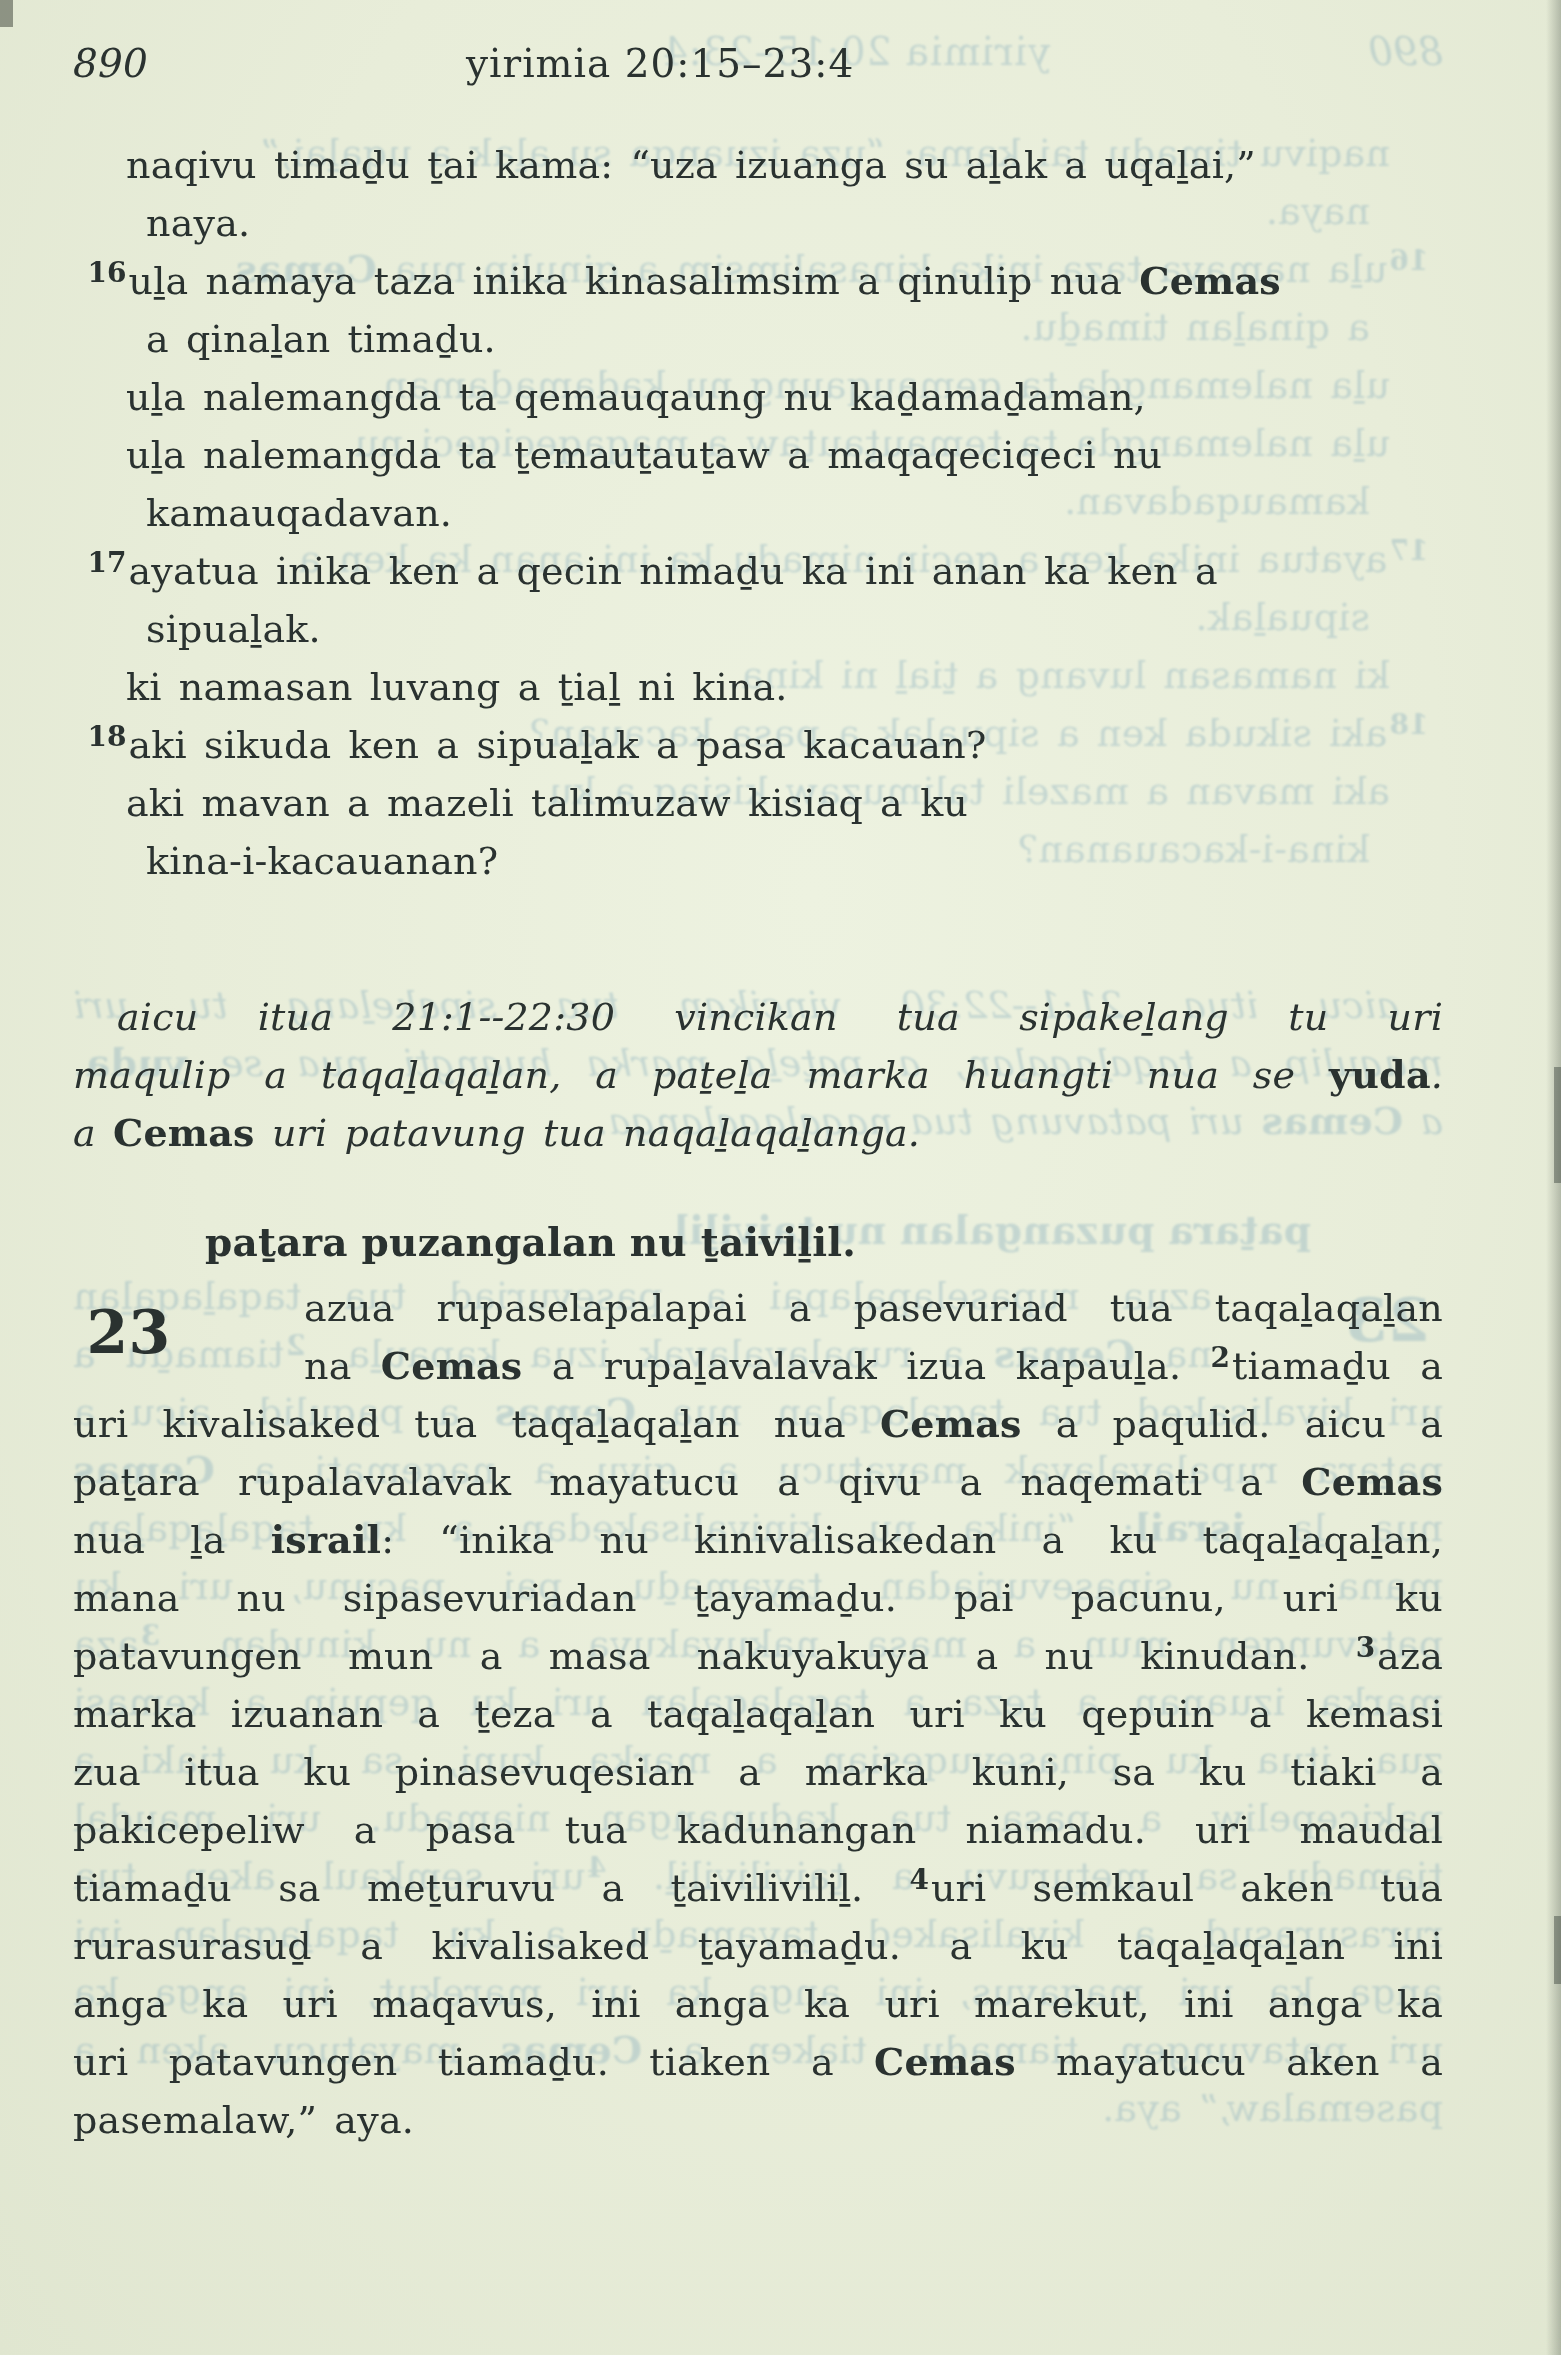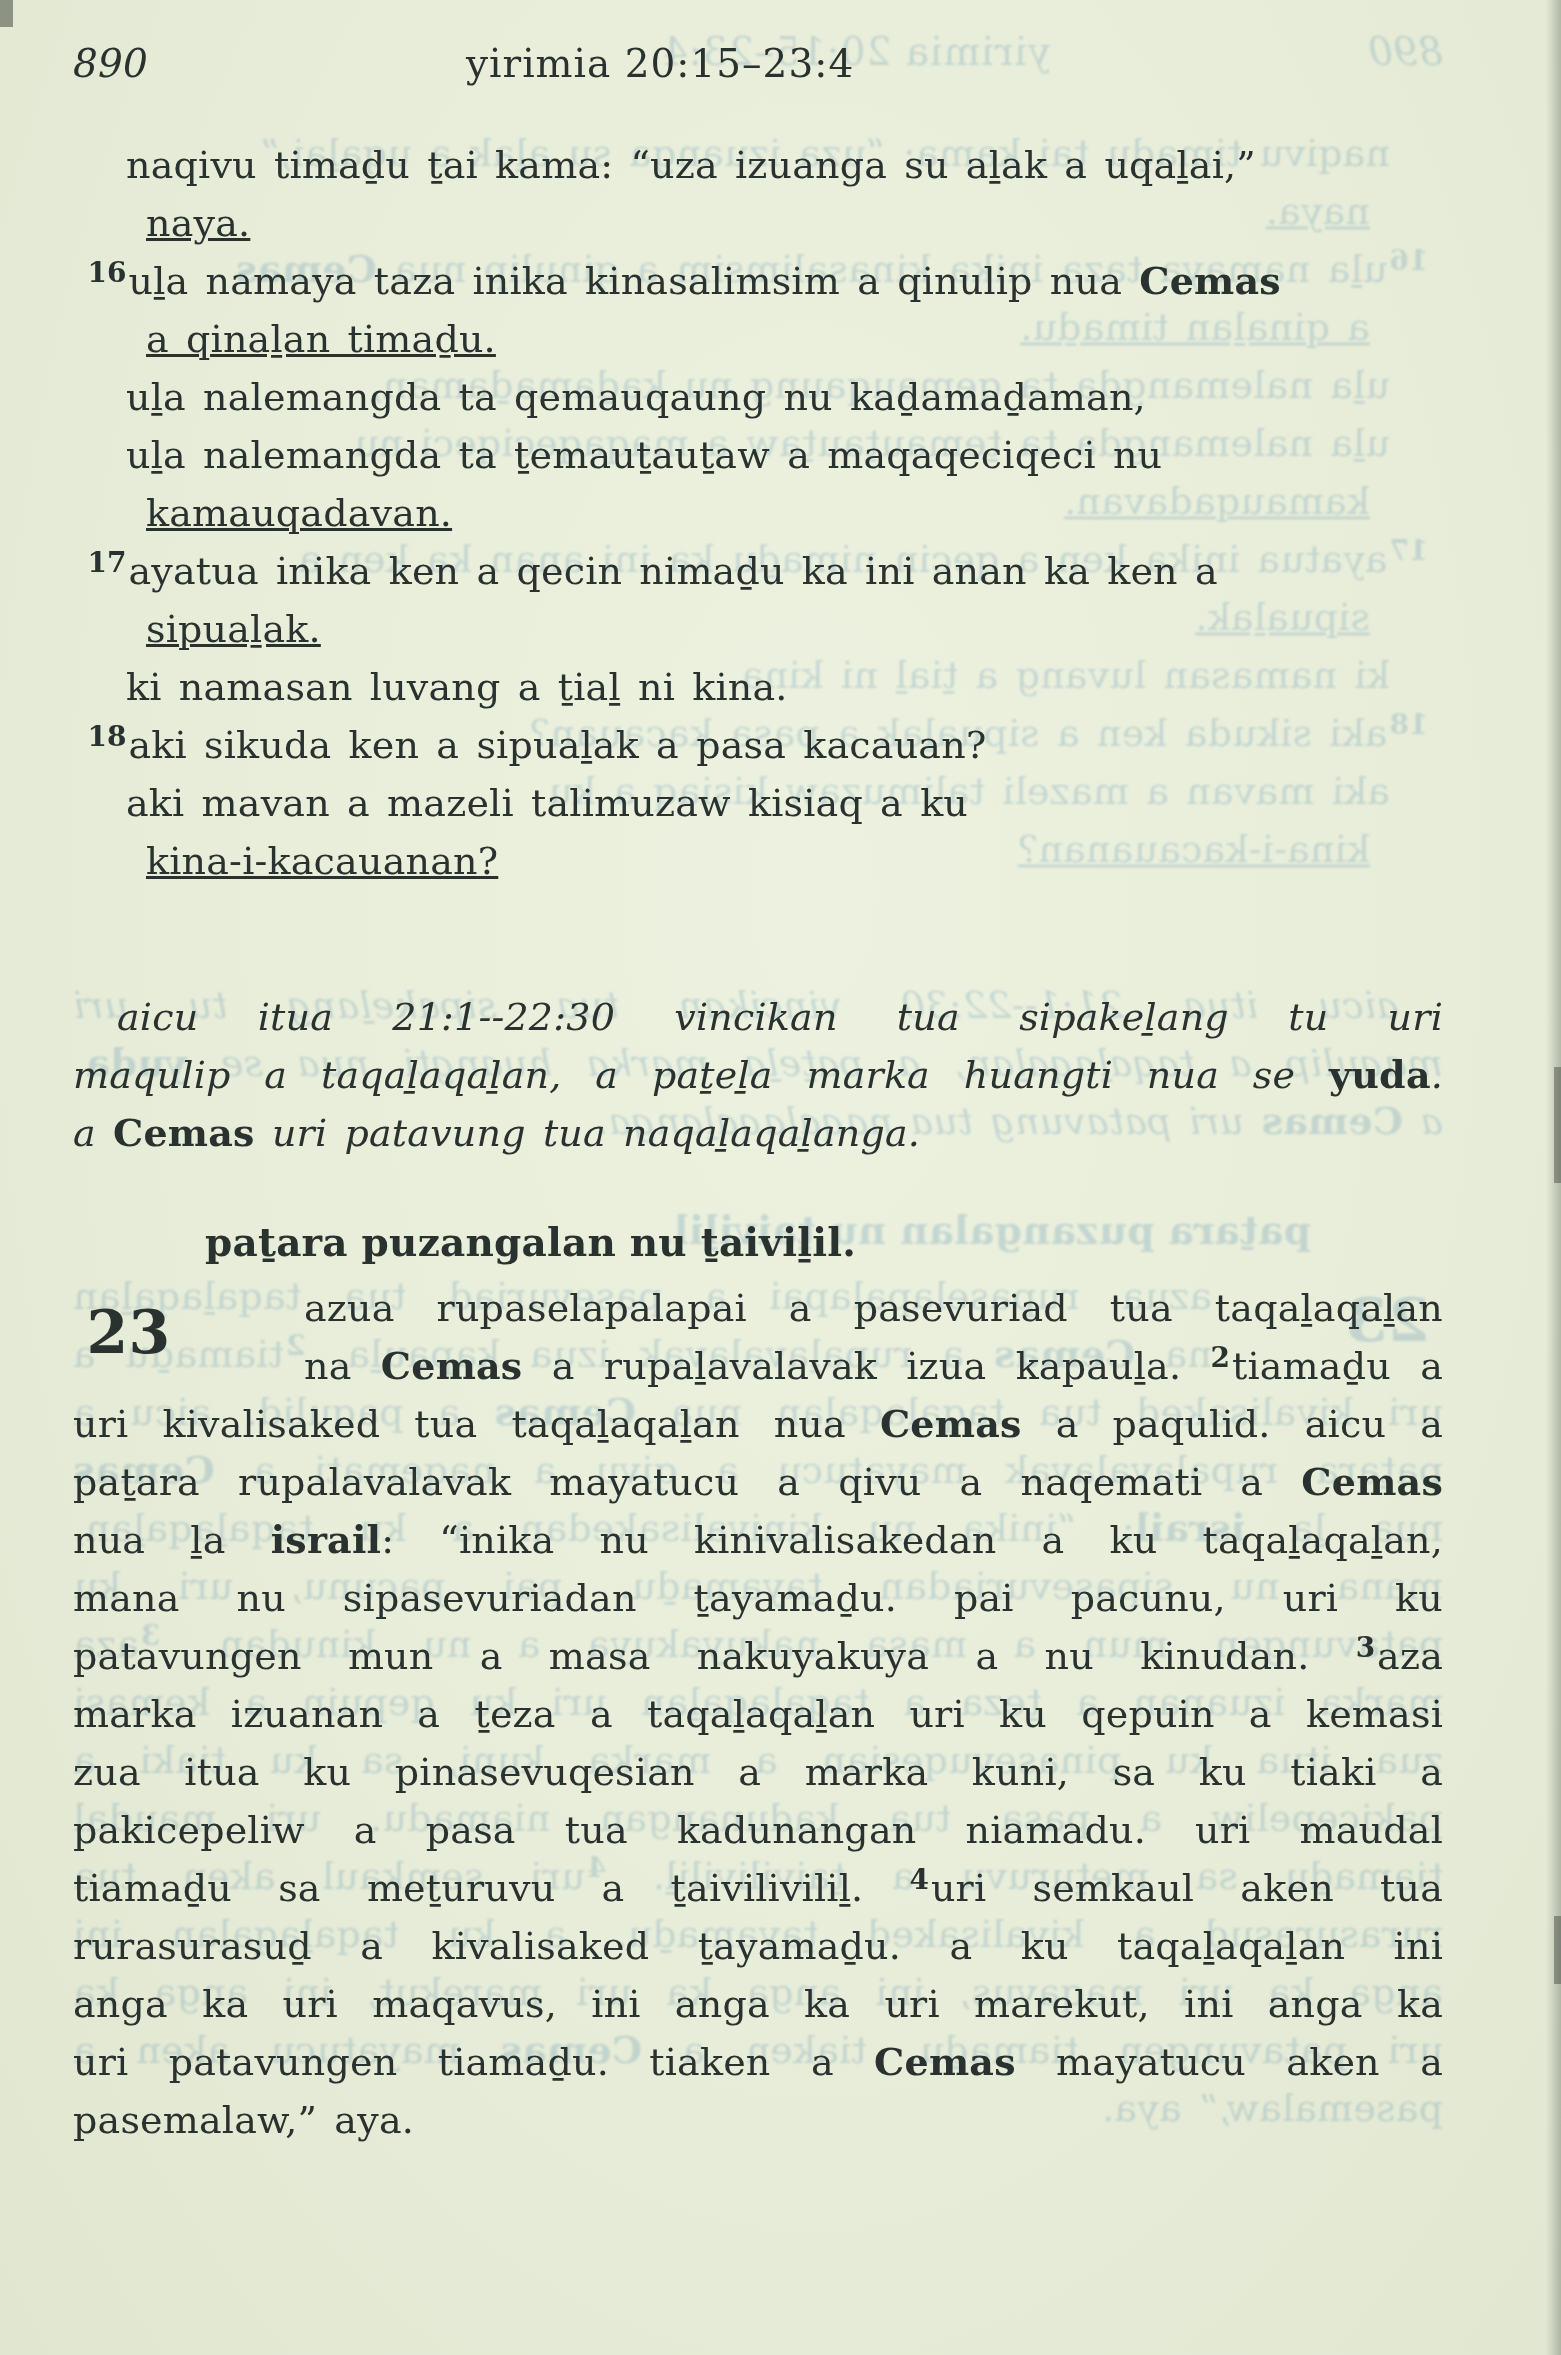--- a/index.html
+++ b/index.html
@@ -41,7 +41,7 @@
   .j::after{content:""; display:inline-block; width:100%; height:0;}
   .ind0{padding-left:14.6px;}
   .ind1{padding-left:53px;}
-  .ind2{padding-left:73px;text-decoration:underline;}
+  .ind2{padding-left:73px;}
   .ind3{padding-left:44px;}
   .b{font-weight:700;}
   sup.vn{font-size:28px; font-weight:700; position:relative; top:1.9px; vertical-align:super; letter-spacing:0; margin-right:1.9px; line-height:0;}

